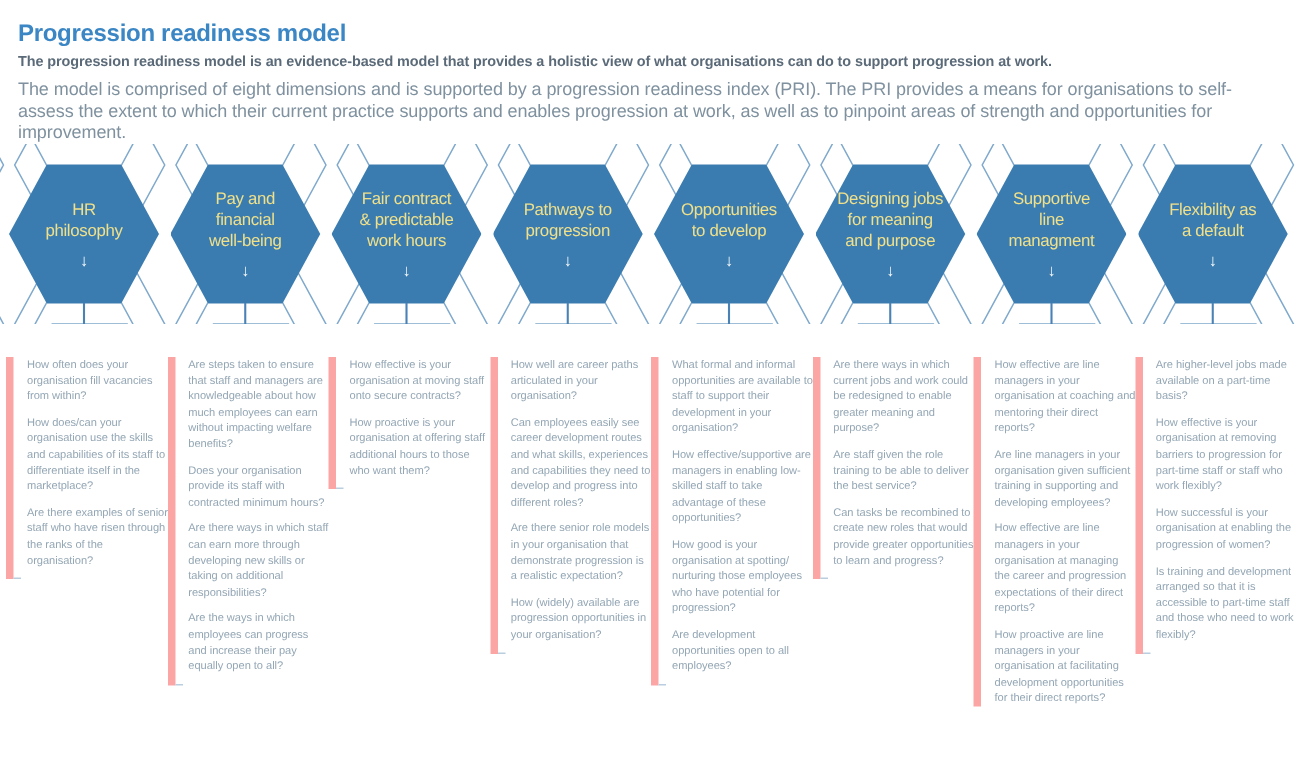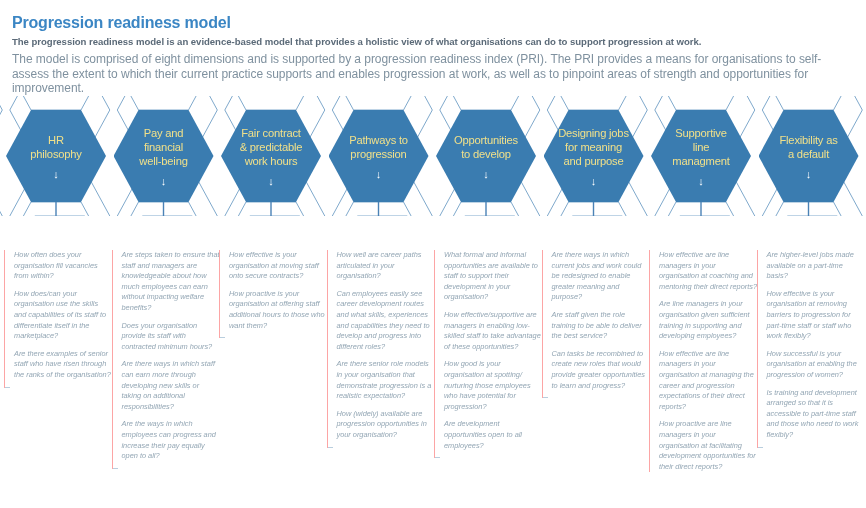--- a/index.html
+++ b/index.html
@@ -63,11 +63,10 @@
     width: 866px; height: 270px;
   }
   .col {
-    position: absolute; top: 12px;
+    position: absolute; top: 0;
     width: 108px;
     padding-left: 9px;
-    border-left: 1px solid #fca5a5;
-    font-style: italic;
+    border-left: 5px solid #fca5a5;
   }
   .col .foot {
     position: absolute; left: 0; bottom: 0;

